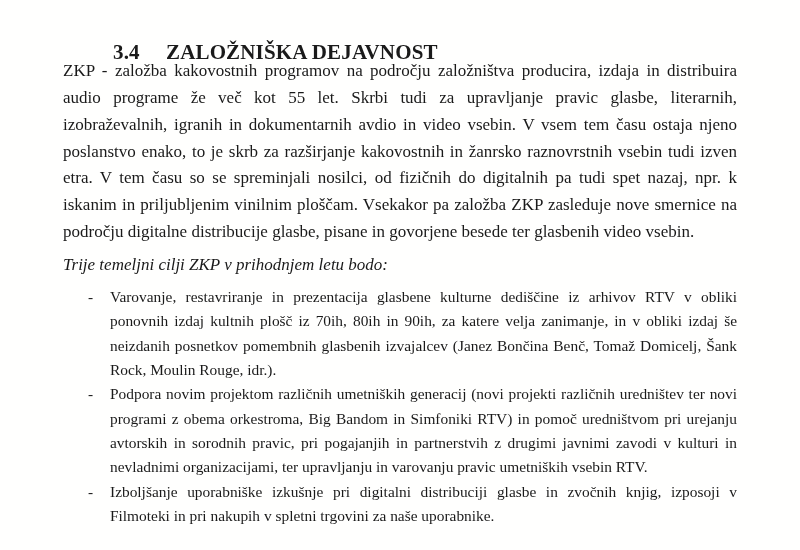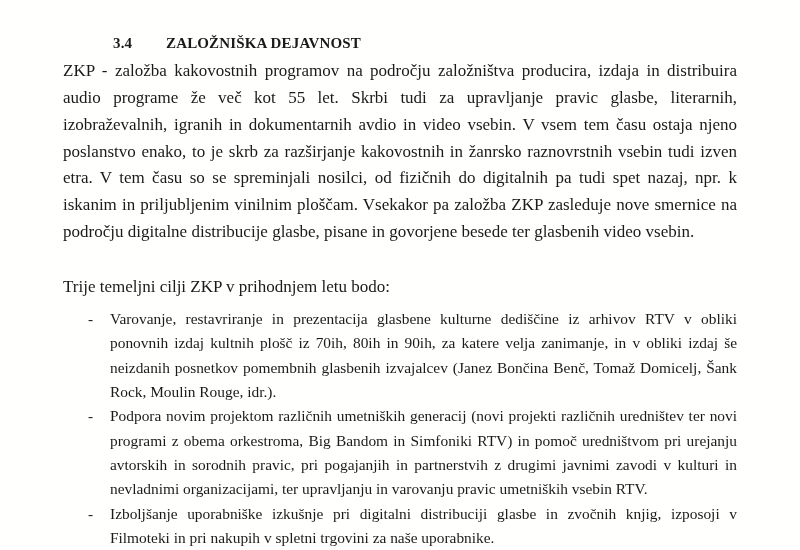--- a/index.html
+++ b/index.html
@@ -29,7 +29,7 @@
     left: 113px;
     top: 22px;
     width: 624px;
-    font-size: 15px;
+    font-size: 21px;
     font-weight: bold;
     letter-spacing: 0.15px;
     line-height: 1.25;

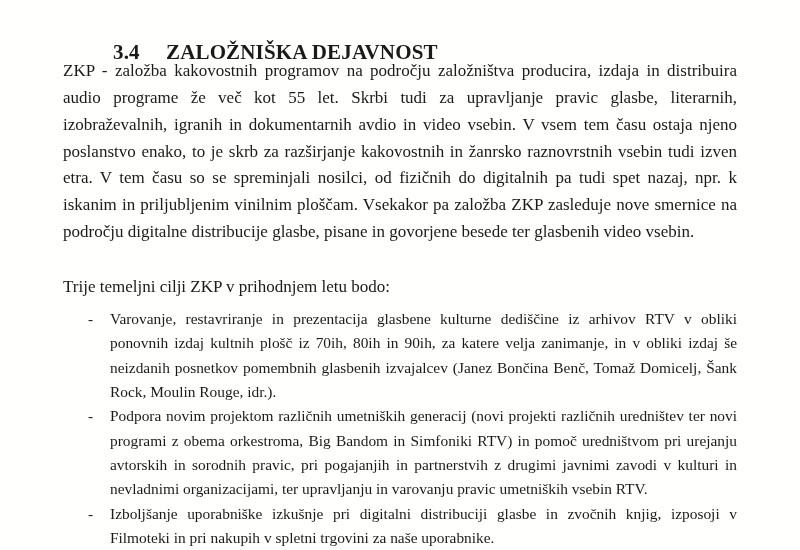--- a/index.html
+++ b/index.html
@@ -61,7 +61,8 @@
   }
 
   p.para.intro {
-    margin-top: 28px;
+    margin-top: 6px;
+    font-style: italic;
   }
 
   

